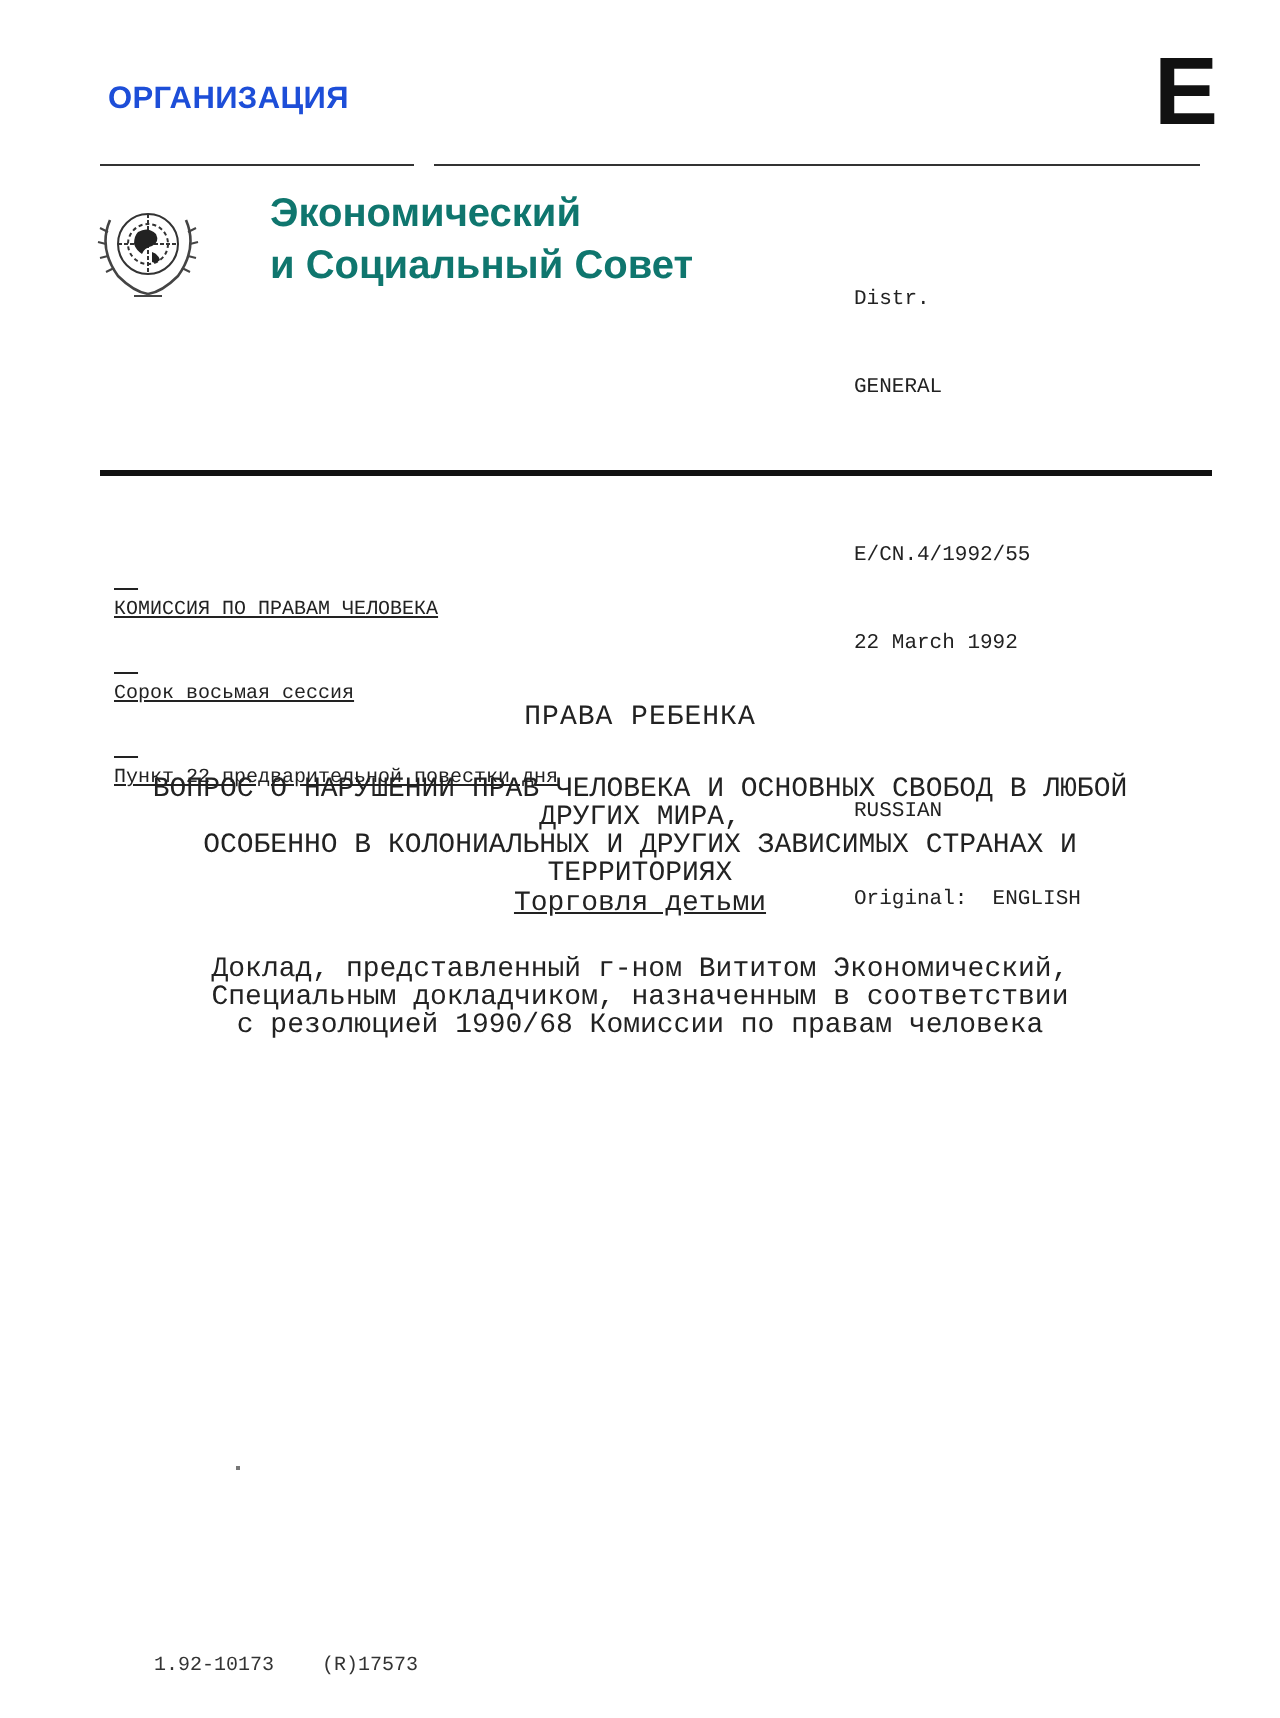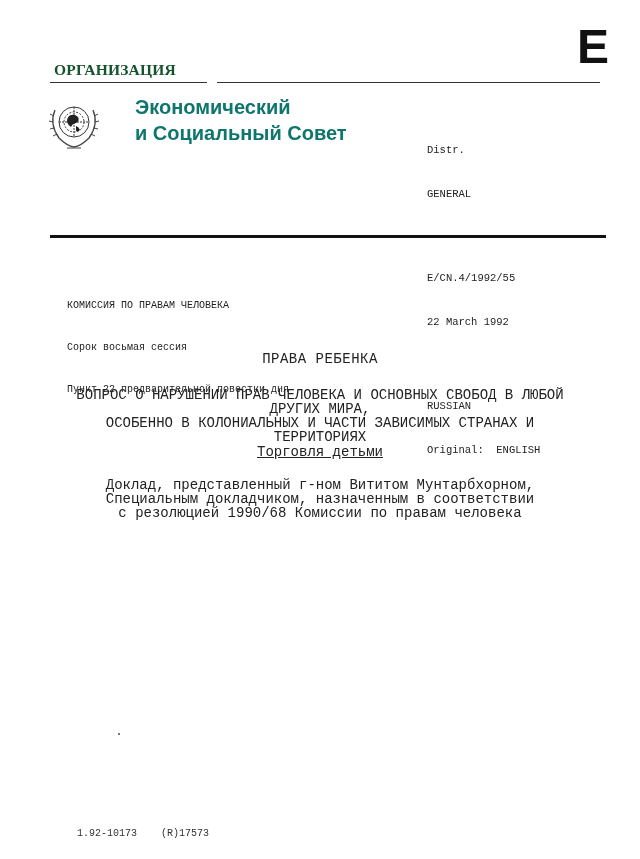--- a/index.html
+++ b/index.html
@@ -7,8 +7,8 @@
     .abs { position: absolute; }
     .org {
       left: 54px; top: 42px;
-      font-family: Liberation Serif, serif; font-weight: bold;
-      font-size: 15.5px; line-height: 16px; letter-spacing: 0.2px; color: #14532d; margin-top: 20px;
+      font-family: Liberation Sans, sans-serif; font-weight: bold;
+      font-size: 15.5px; line-height: 16px; letter-spacing: 0.2px; color: #1d4ed8;
     }
     .big-e {
       left: 577px; top: 23px;

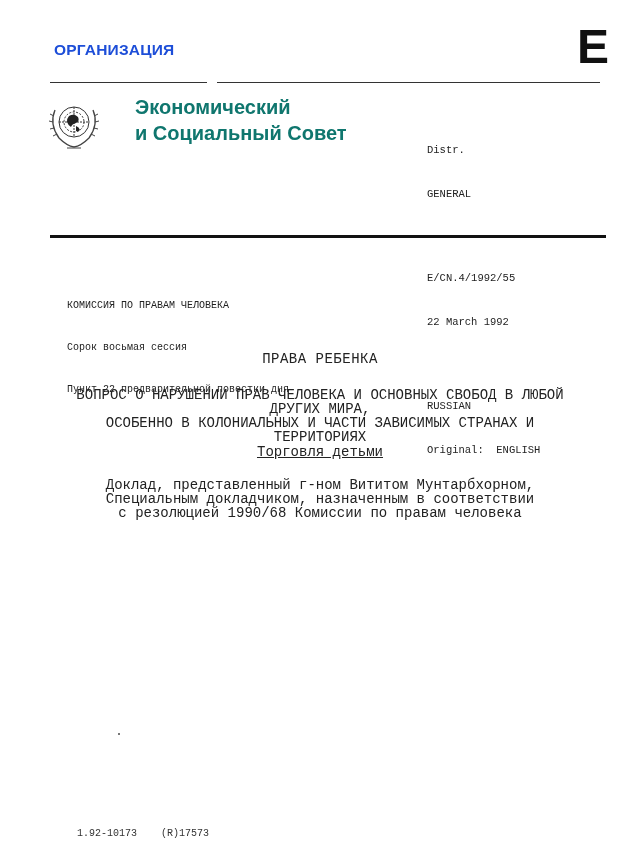--- a/index.html
+++ b/index.html
@@ -31,9 +31,9 @@
     .meta .gap { height: 12px; }
     .rule-main { left: 50px; top: 235px; width: 556px; height: 3px; background: #111; }
     .session {
-      left: 67px; top: 271px;
+      left: 57px; top: 271px;
       font-family: "Liberation Mono", monospace;
-      font-size: 10px; line-height: 14px; color: #222; white-space: pre;
+      font-size: 10px; line-height: 14px; color: #222; white-space: pre; text-decoration: underline;
     }
     .center-block {
       left: 60px; width: 520px; text-align: center;

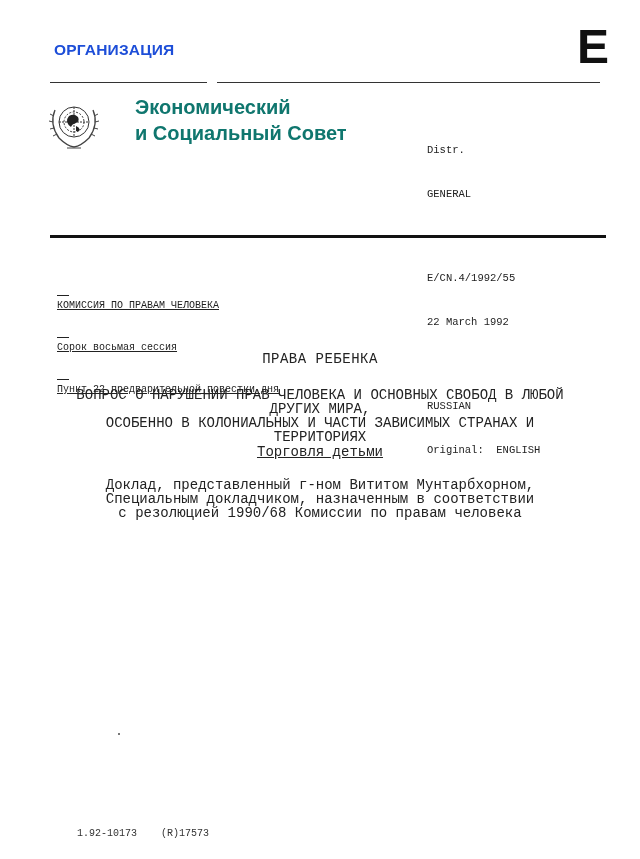--- a/index.html
+++ b/index.html
@@ -117,7 +117,7 @@
 
 <div class="abs center-block title2">
   <div>ВОПРОС О НАРУШЕНИИ ПРАВ ЧЕЛОВЕКА И ОСНОВНЫХ СВОБОД В ЛЮБОЙ ДРУГИХ МИРА,</div>
-  <div>ОСОБЕННО В КОЛОНИАЛЬНЫХ И ЧАСТИ ЗАВИСИМЫХ СТРАНАХ И ТЕРРИТОРИЯХ</div>
+  <div>ОСОБЕННО В КОЛОНИАЛЬНЫХ И ДРУГИХ ЗАВИСИМЫХ СТРАНАХ И ТЕРРИТОРИЯХ</div>
 </div>
 
 <div class="abs center-block title3">Торговля детьми</div>

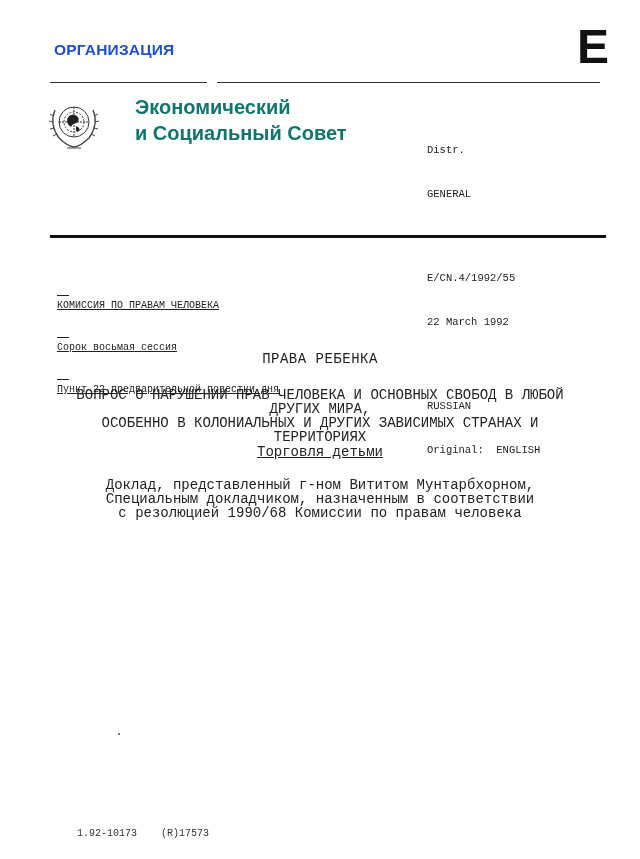--- a/index.html
+++ b/index.html
@@ -123,7 +123,7 @@
 <div class="abs center-block title3">Торговля детьми</div>
 
 <div class="abs center-block report">
-  <div>Доклад, представленный г-ном Вититом Мунтарбхорном,</div>
+  <div>Доклад, представленный г-ном Вититом Экономический,</div>
   <div>Специальным докладчиком, назначенным в соответствии</div>
   <div>с резолюцией 1990/68 Комиссии по правам человека</div>
 </div>

